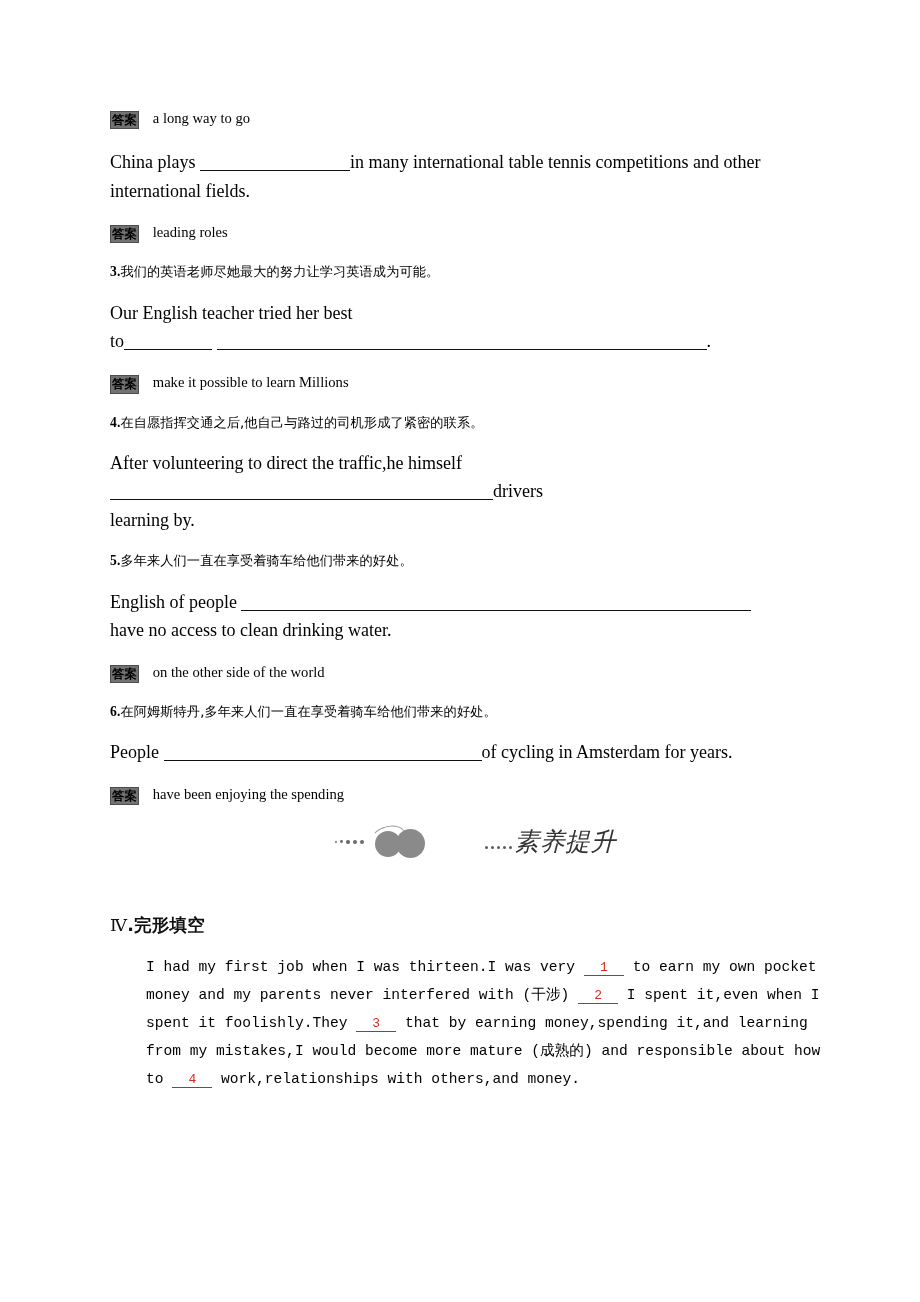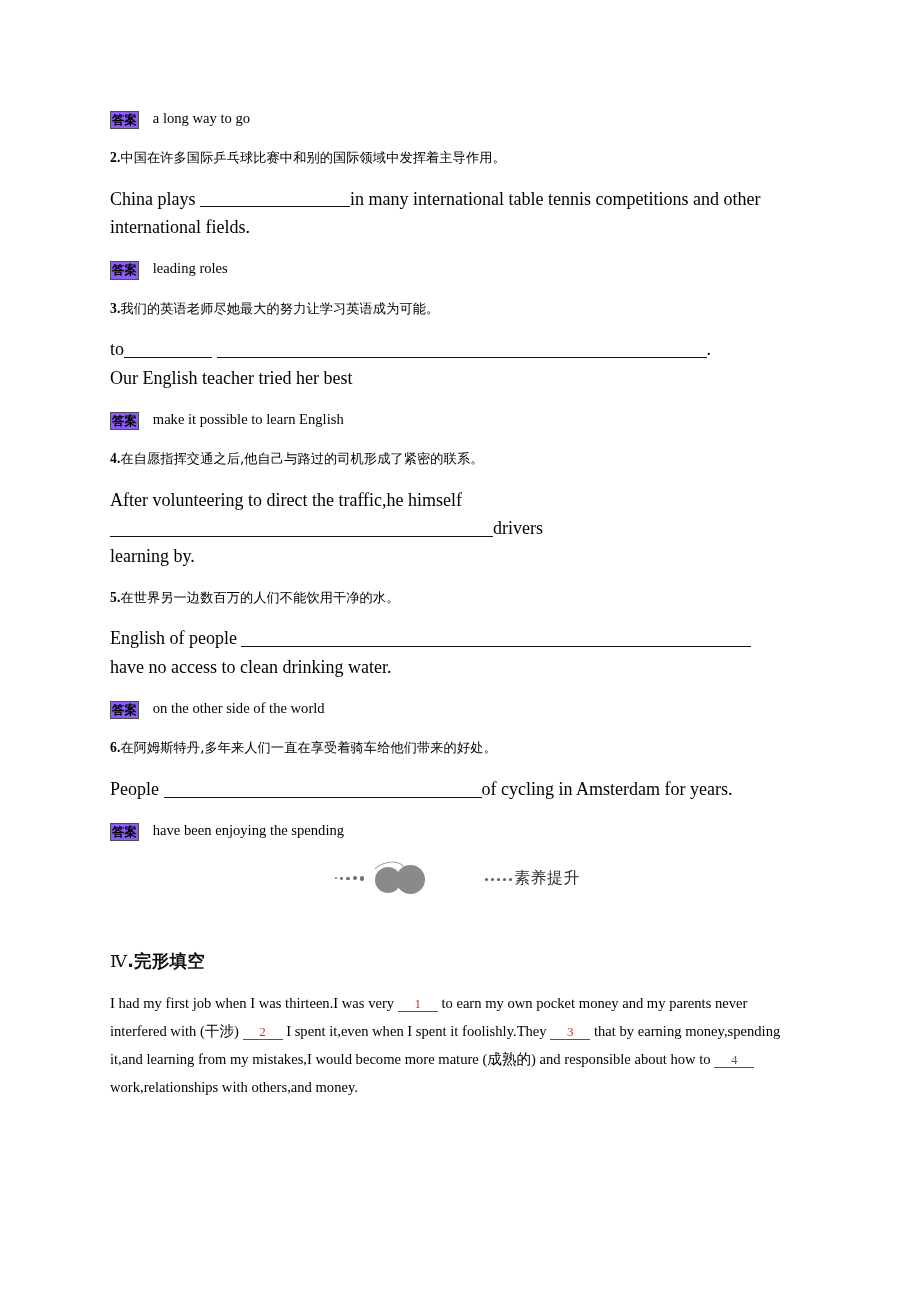--- a/index.html
+++ b/index.html
@@ -89,7 +89,7 @@
     font-family: "DejaVu Sans", "Liberation Sans", sans-serif;
     font-size: 12.4px;
     font-weight: bold;
-    background: #8b5cf6;
+    background: #737373;
     border: 1px solid #4d4d4d;
     padding: 0px 1px 1px 1px;
     line-height: 1.22;

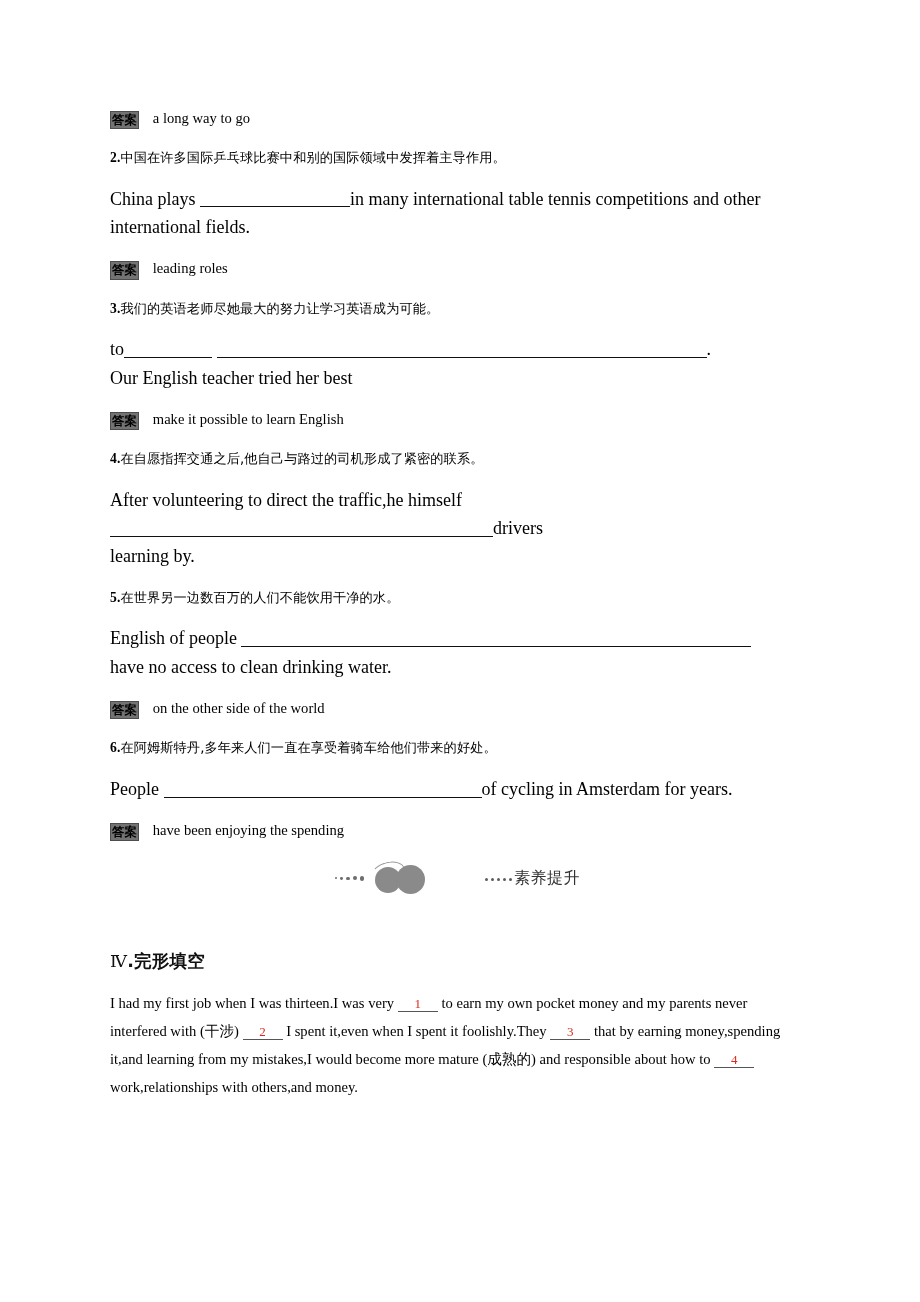--- a/index.html
+++ b/index.html
@@ -231,9 +231,6 @@
       <span class="ans-tag">答案</span><span class="ans-text">a long way to go</span>
     </div>
 
-    <div class="blk-tight line cn-line">
-      <span class="qnum">2.</span><span>中国在许多国际乒乓球比赛中和别的国际领域中发挥着主导作用。</span>
-    </div>
     <div class="blk-tight en-line">
       <span>China plays</span>
       <span class="rule rule-s"></span><span>in many international table tennis competitions and other</span>

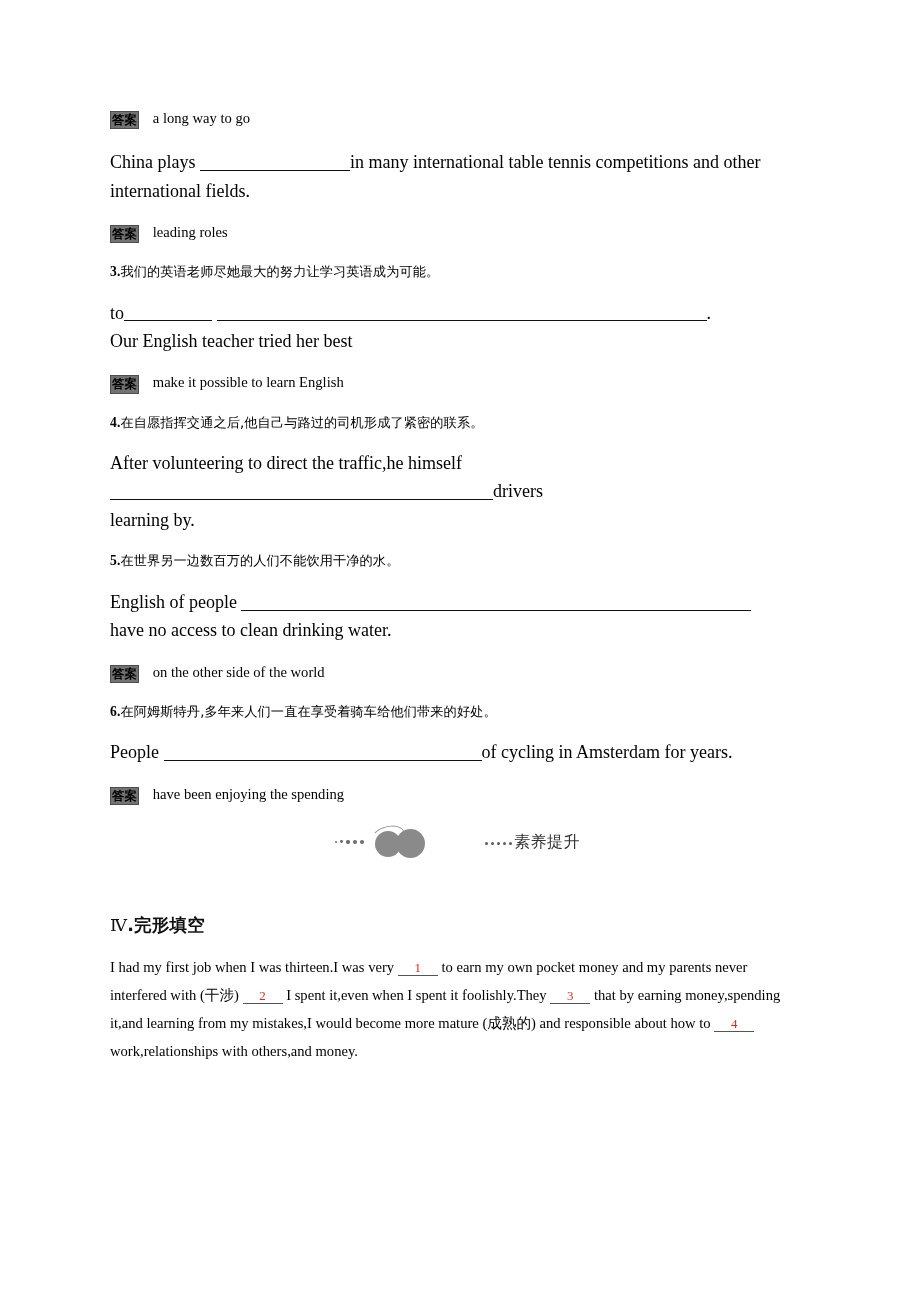--- a/index.html
+++ b/index.html
@@ -244,11 +244,11 @@
       <span class="qnum">3.</span><span>我们的英语老师尽她最大的努力让学习英语成为可能。</span>
     </div>
     <div class="blk-tight en-line">
+      <div>Our English teacher tried her best</div>
       <div>
         <span>to</span><span class="rule rule-xs"></span>
         <span class="rule rule-xl"></span><span>.</span>
       </div>
-      <div>Our English teacher tried her best</div>
     </div>
     <div class="blk ans-row">
       <span class="ans-tag">答案</span><span class="ans-text">make it possible to learn English</span>

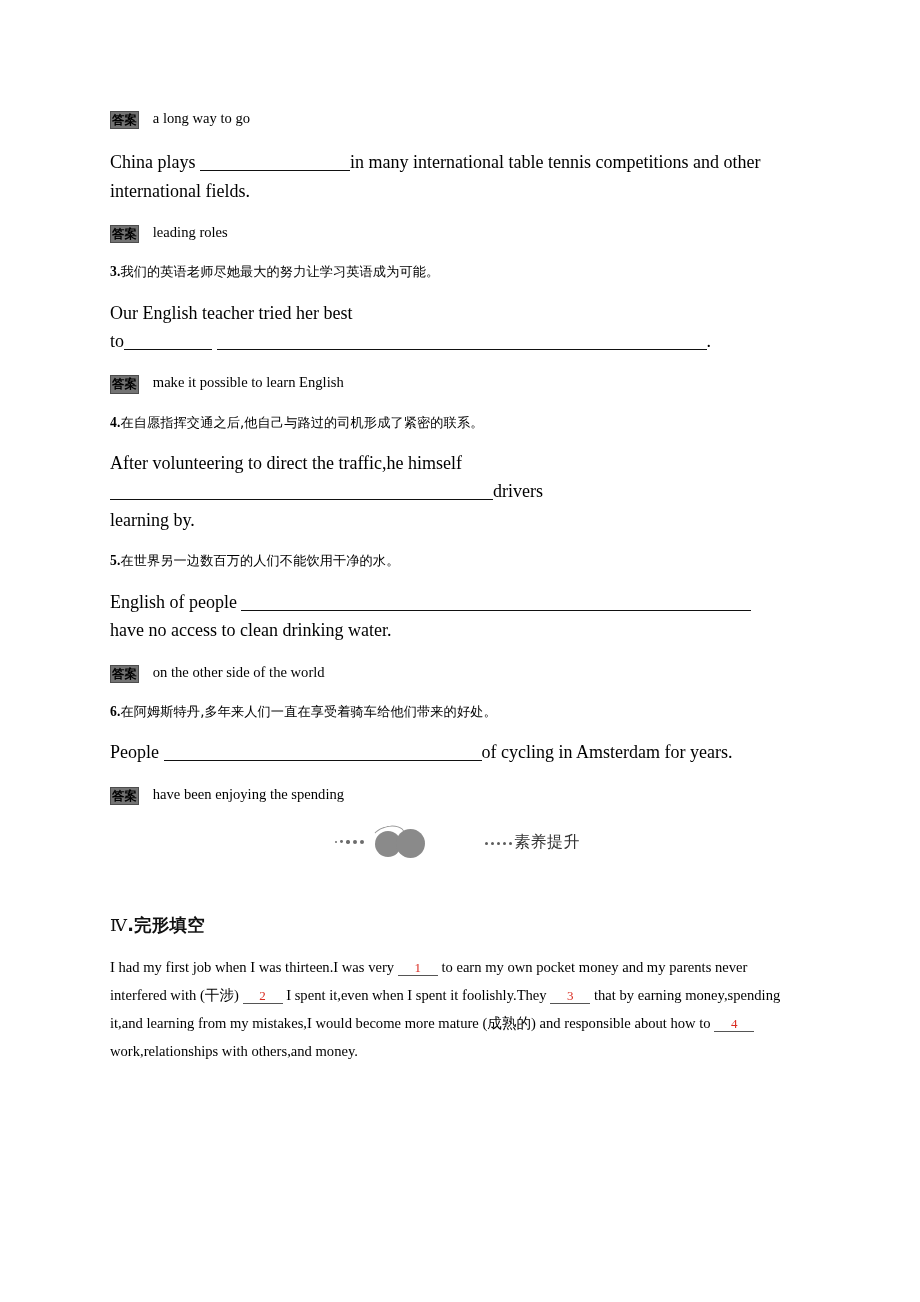--- a/index.html
+++ b/index.html
@@ -251,7 +251,7 @@
       </div>
     </div>
     <div class="blk ans-row">
-      <span class="ans-tag">答案</span><span class="ans-text">make it possible to learn English</span>
+      <span class="ans-tag">答案</span><span class="ans-text">make it possible to learn Millions</span>
     </div>
 
     <div class="blk-tight line cn-line">

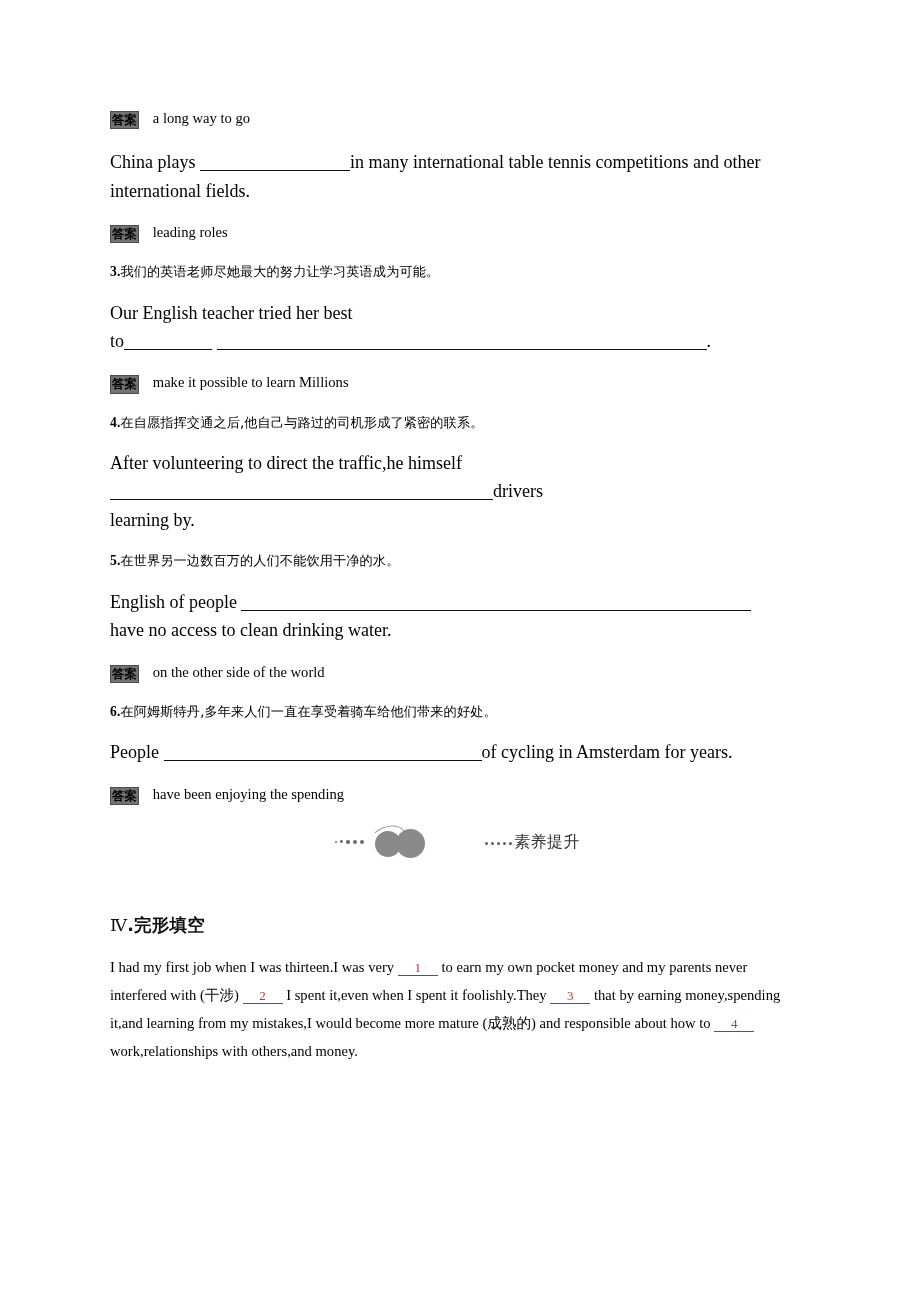--- a/index.html
+++ b/index.html
@@ -264,7 +264,7 @@
     </div>
 
     <div class="blk-tight line cn-line">
-      <span class="qnum">5.</span><span>在世界另一边数百万的人们不能饮用干净的水。</span>
+      <span class="qnum">5.</span><span>多年来人们一直在享受着骑车给他们带来的好处。</span>
     </div>
     <div class="blk-tight en-line">
       <span>English of people</span>

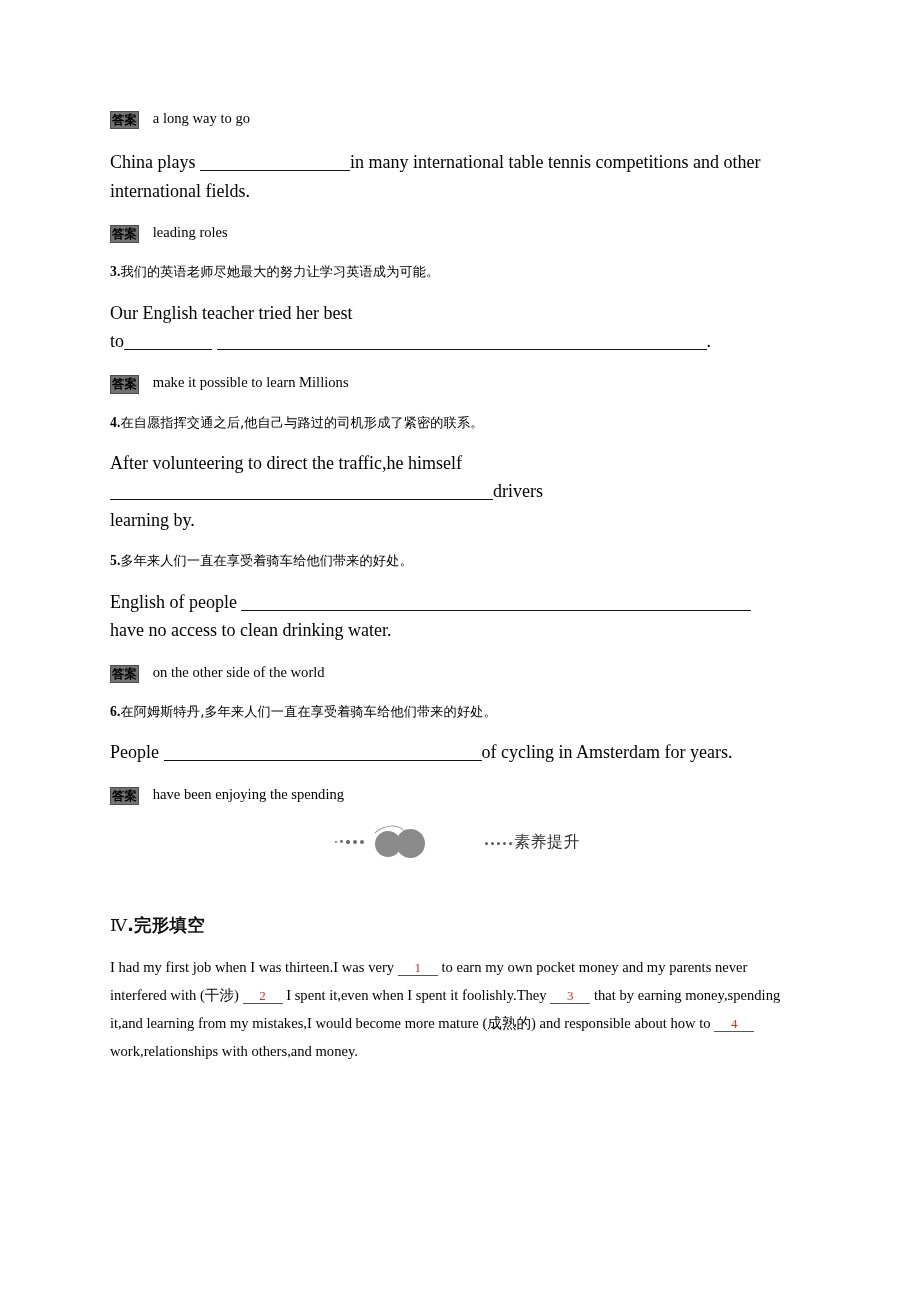--- a/index.html
+++ b/index.html
@@ -179,10 +179,11 @@
   }
   .sec-title {
     font-family: "DejaVu Sans", "Liberation Sans", sans-serif;
-    font-size: 16px;
+    font-size: 25px;
     color: #333333;
     letter-spacing: 0.4px;
     line-height: 1;
+    font-style: italic;
   }
 
   

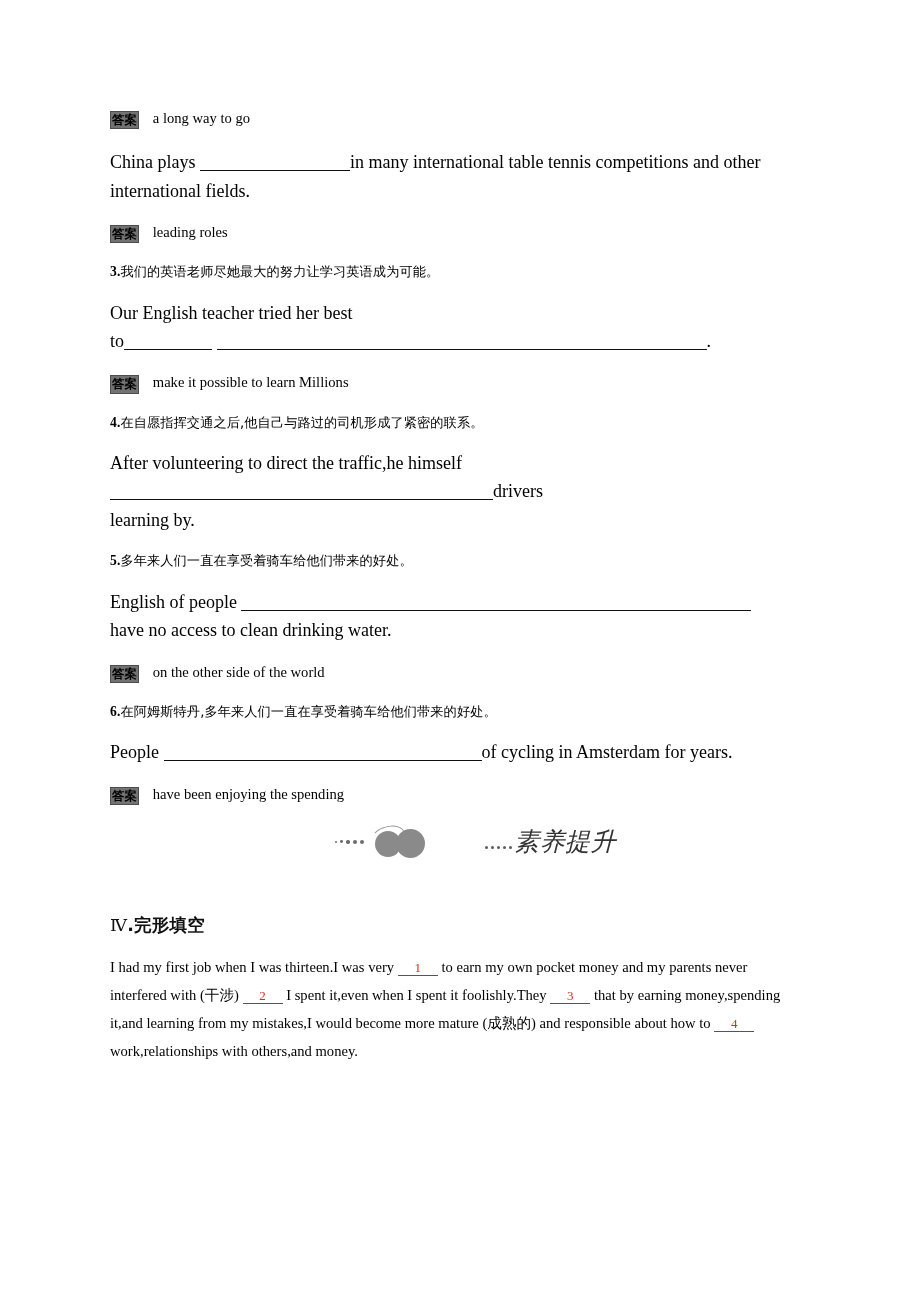--- a/index.html
+++ b/index.html
@@ -204,11 +204,12 @@
 
   
   .cloze {
-    font-family: Liberation Serif, serif;
+    font-family: Liberation Mono, monospace;
     font-size: 14.6px;
     line-height: 1.92;
     width: 697px;
     text-align: left;
+    margin-left: 36px;
   }
   .gap {
     display: inline-block;

